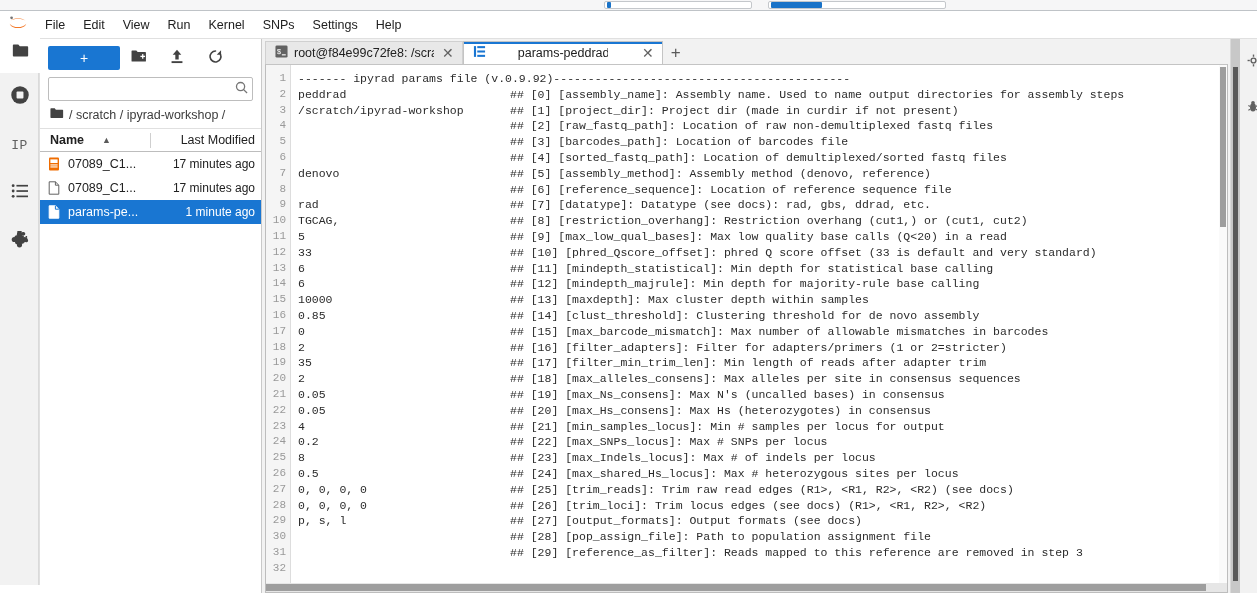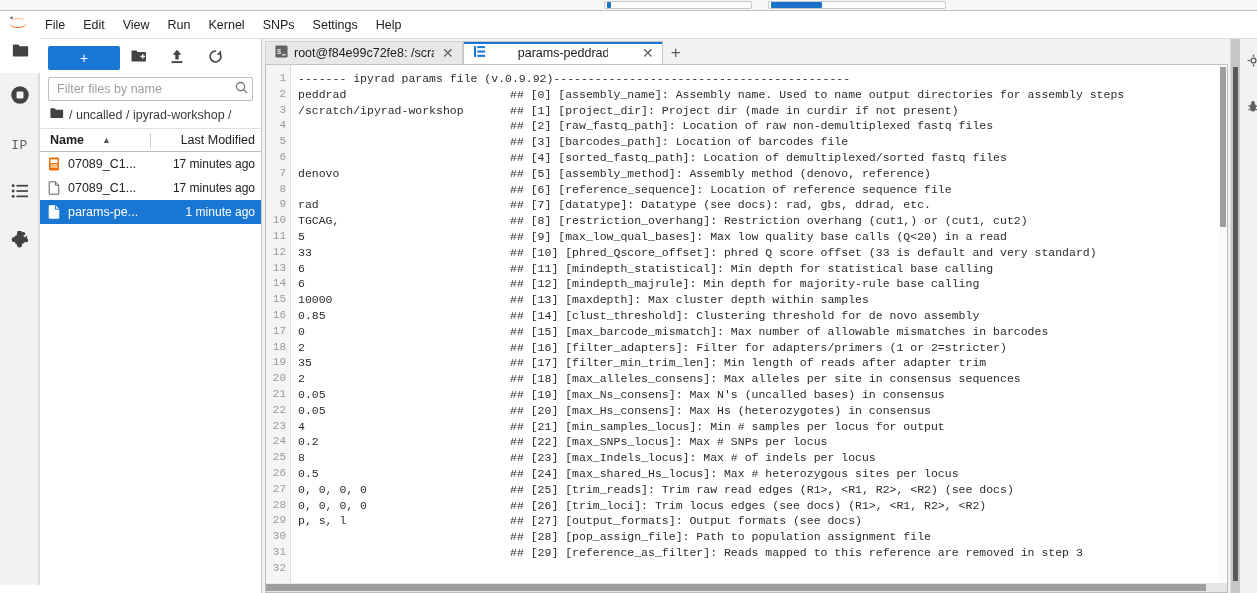--- a/index.html
+++ b/index.html
@@ -325,7 +325,6 @@
 
     <div class="fb-filter-wrap">
       <div class="fb-filter">
-        <input type="text" placeholder="Filter files by name" style="">
         <span class="fi-search">
           <svg width="13" height="13" viewBox="0 0 14 14">
             <circle cx="6" cy="6" r="4.4" stroke="#757575" stroke-width="1.4" fill="none"></circle>

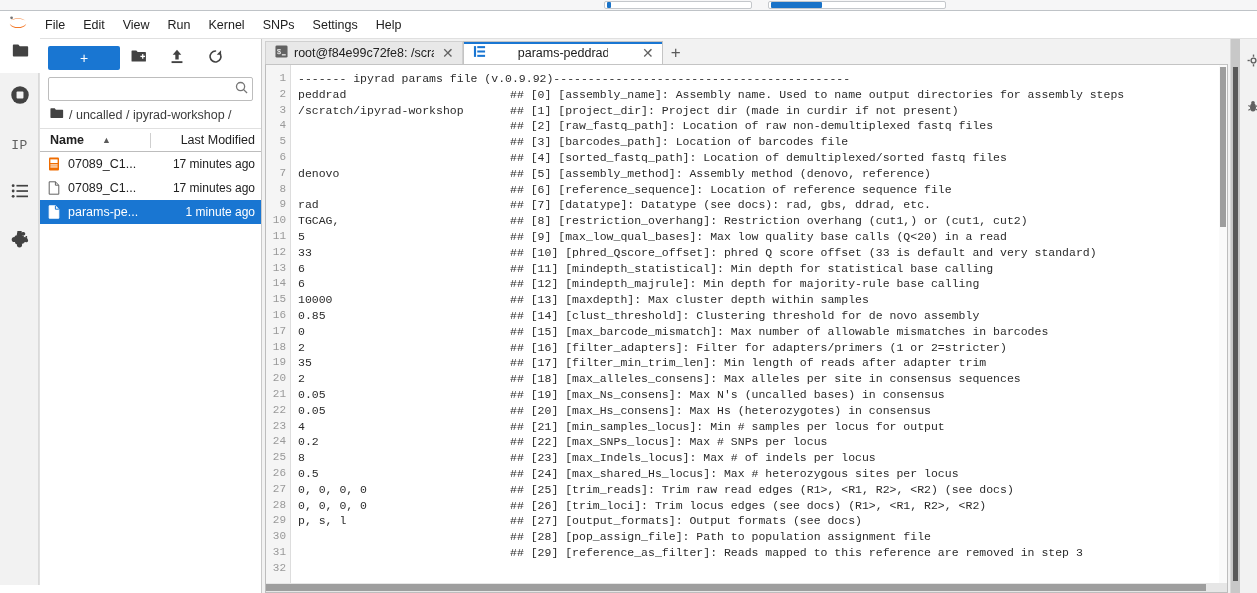--- a/index.html
+++ b/index.html
@@ -340,7 +340,7 @@
           <path d="M0.5 1.8 A0.7 0.7 0 0 1 1.2 1.1 H5.4 L6.7 2.7 H14.3 A0.7 0.7 0 0 1 15 3.4 V11.4 A0.7 0.7 0 0 1 14.3 12.1 H1.2 A0.7 0.7 0 0 1 0.5 11.4 Z" fill="#424242"></path>
         </svg>
       </span>
-      <span class="crumb">/ uncalled / ipyrad-workshop /</span>
+      <span class="crumb">/ scratch / ipyrad-workshop /</span>
     </div>
 
     <div class="fb-header">

